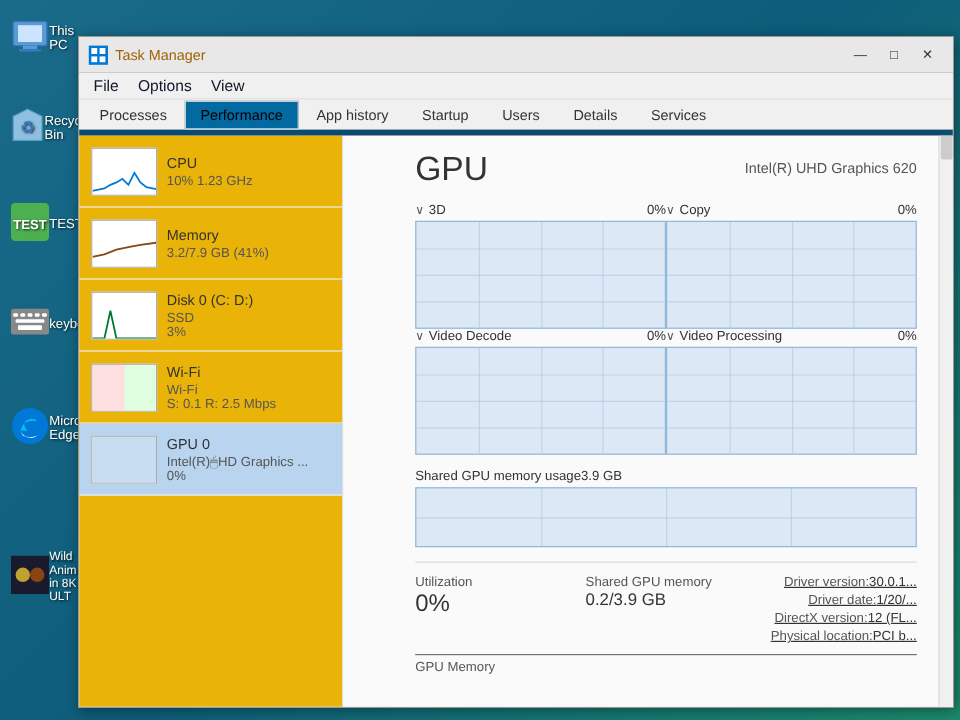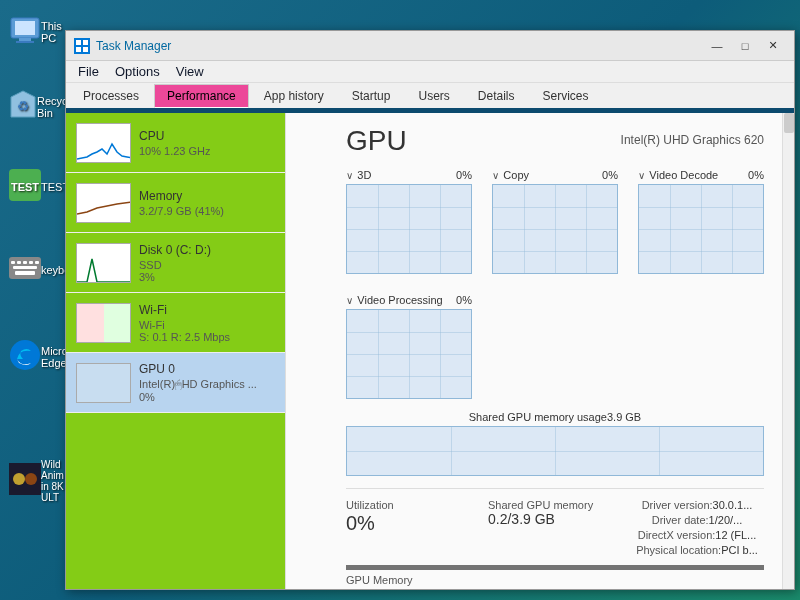--- a/index.html
+++ b/index.html
@@ -82,7 +82,7 @@
     .title-bar-text {
       flex: 1;
       font-size: 12px;
-      color: #0369a1;
+      color: #a16207;
     }
     .title-bar-controls {
       display: flex;

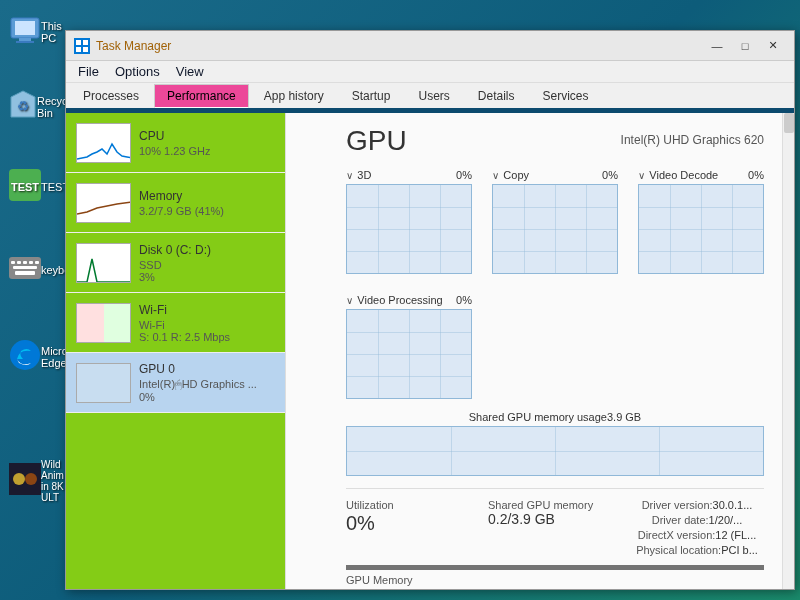--- a/index.html
+++ b/index.html
@@ -141,7 +141,7 @@
       align-items: center;
     }
     .tab.active {
-      background: #ec4899;
+      background: #0369a1;
       border: 1px solid #ccc;
       border-bottom: 1px solid white;
       color: #000;

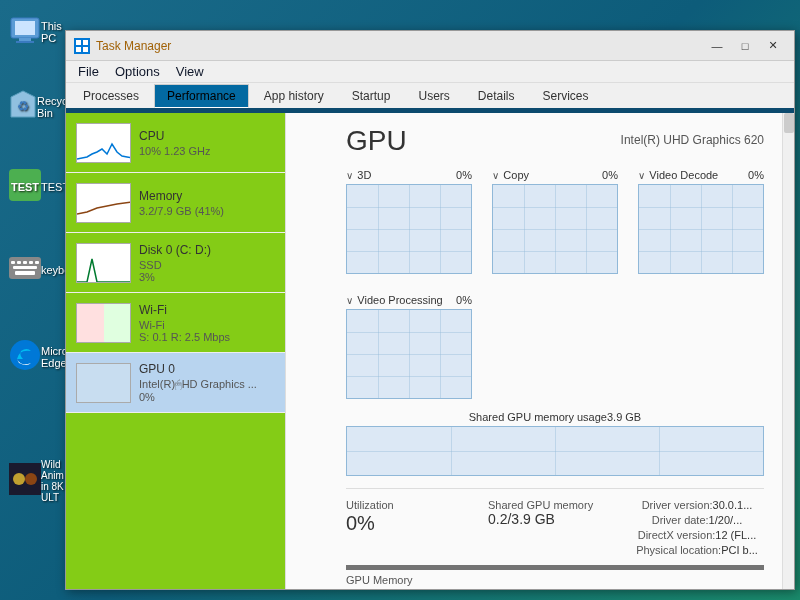--- a/index.html
+++ b/index.html
@@ -157,7 +157,7 @@
     
     .sidebar {
       width: 220px;
-      background: #84cc16;
+      background: #eab308;
       border-right: 1px solid #ddd;
       overflow-y: auto;
       flex-shrink: 0;

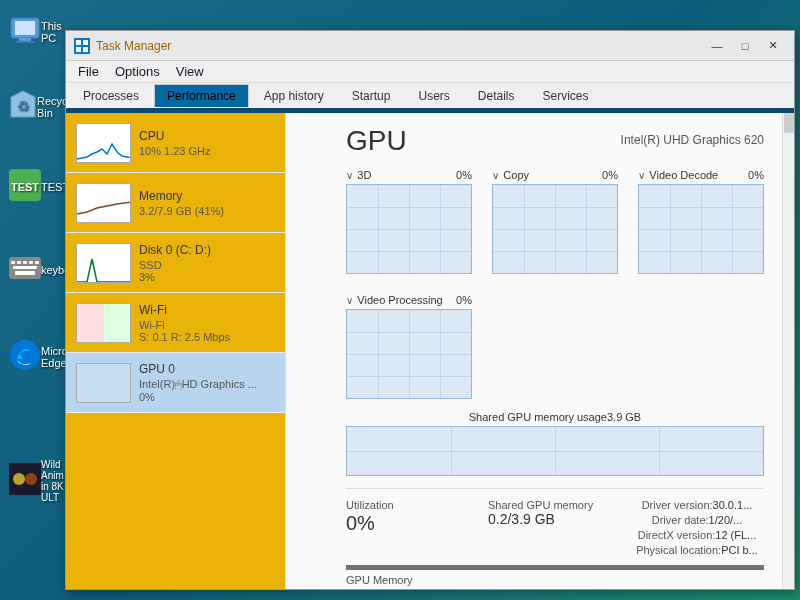--- a/index.html
+++ b/index.html
@@ -230,8 +230,8 @@
     
     .graphs-grid {
       display: grid;
-      grid-template-columns: 1fr 1fr 1fr;
-      gap: 20px;
+      grid-template-columns: 1fr 1fr;
+      gap: 0;
       margin-bottom: 12px;
     }
 

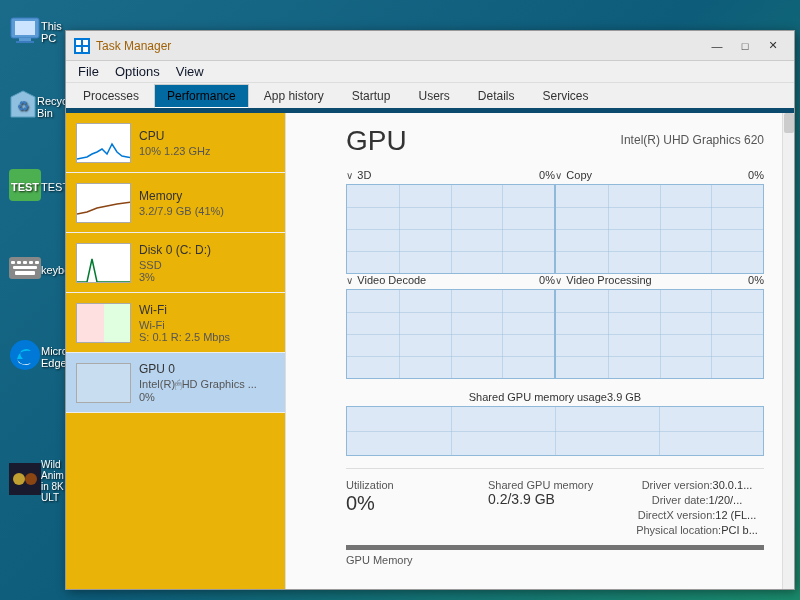--- a/index.html
+++ b/index.html
@@ -272,7 +272,7 @@
     }
     .shared-memory-label {
       display: flex;
-      justify-content: center;
+      justify-content: flex-start;
       font-size: 11px;
       color: #333;
       margin-bottom: 3px;

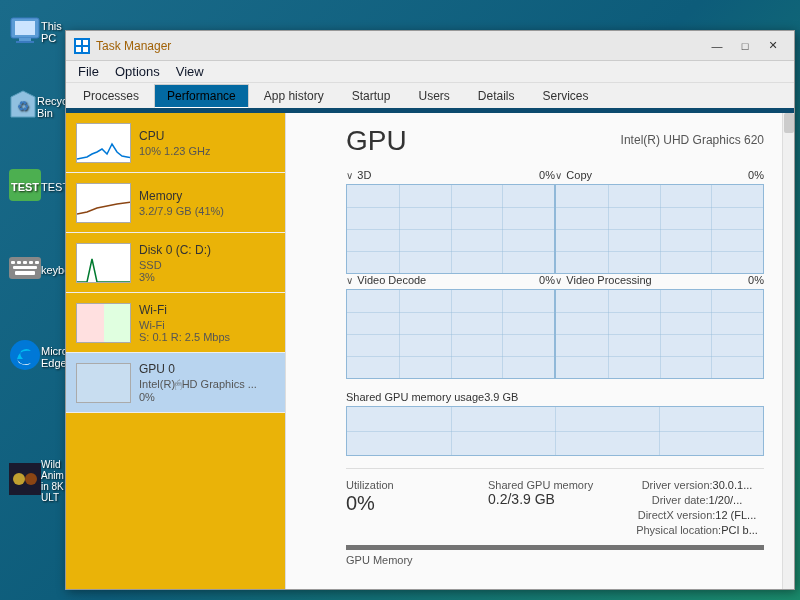--- a/index.html
+++ b/index.html
@@ -318,10 +318,11 @@
     }
     .stat-right-item {
       display: flex;
-      justify-content: center;
+      justify-content: flex-end;
       font-size: 11px;
       color: #333;
       margin-bottom: 3px;
+      text-decoration: underline;
     }
     .stat-right-key { color: #555; }
 

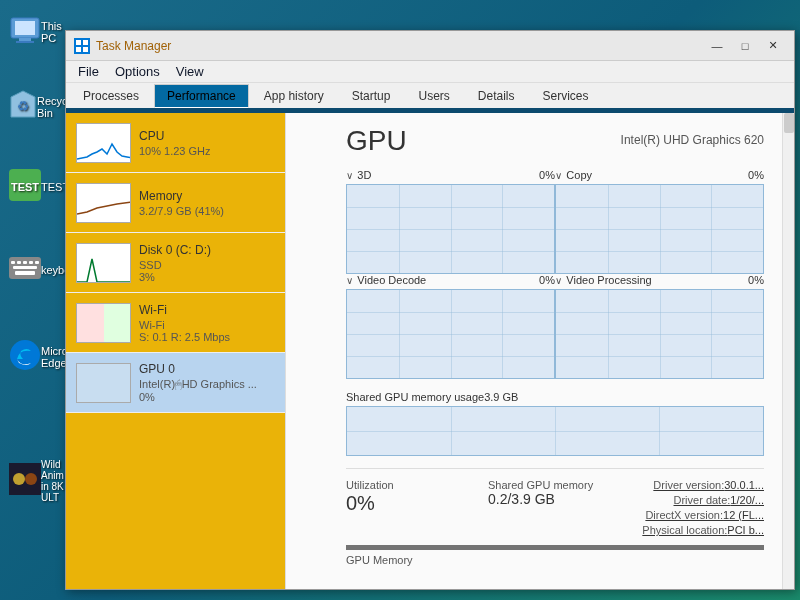--- a/index.html
+++ b/index.html
@@ -681,7 +681,7 @@
 
           </div>
 
-          <div style="margin-top: 6px; font-size: 11px; color: #555; border-top: 5px solid #737373; padding-top: 4px;">
+          <div style="margin-top: 6px; font-size: 11px; color: #555; border-top: 1px solid #737373; padding-top: 4px;">
             <span>GPU Memory</span>
           </div>
 

